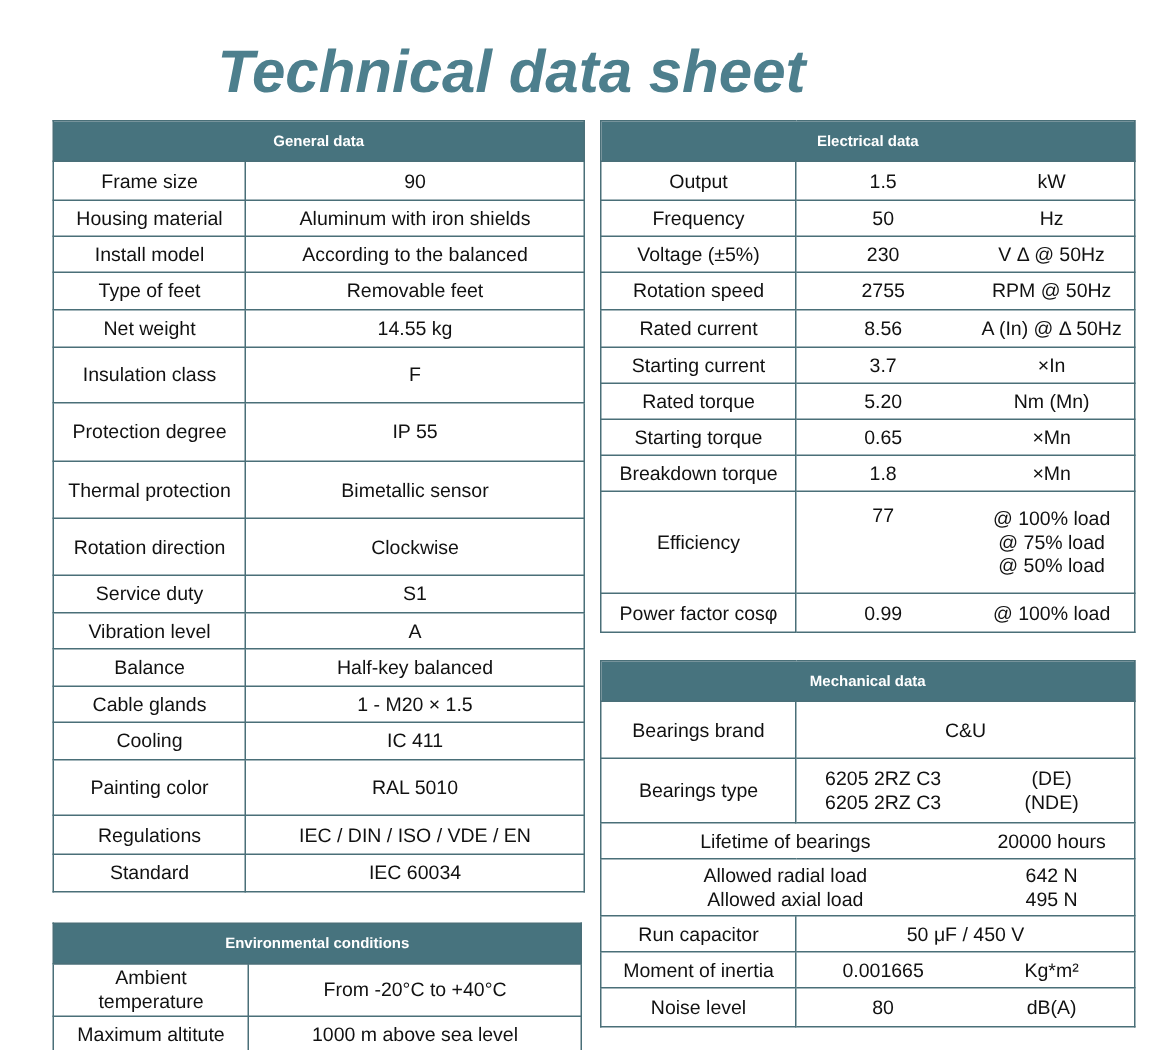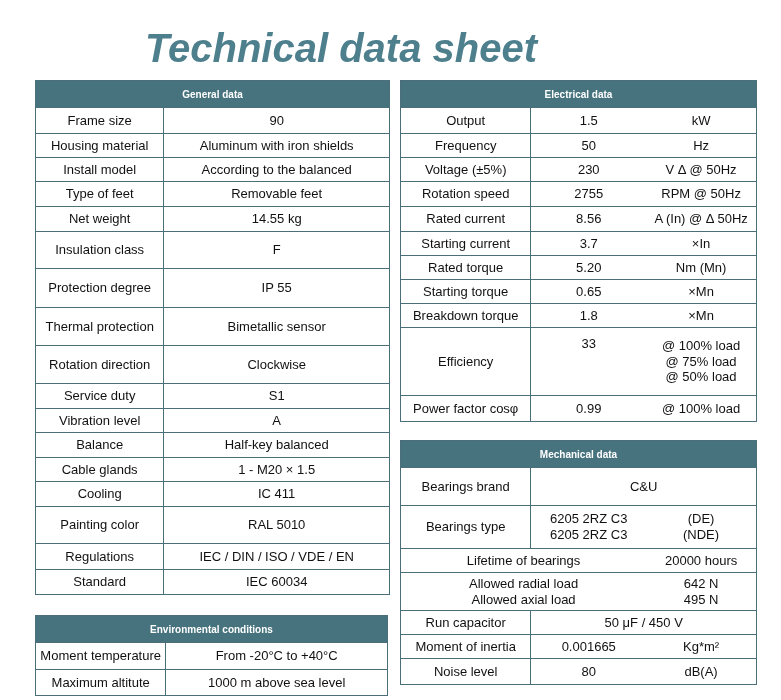--- a/index.html
+++ b/index.html
@@ -221,7 +221,7 @@
         </tr>
         <tr style="height: 68px;">
           <td>Efficiency</td>
-          <td class="v-top">33</td>
+          <td class="v-top">77</td>
           <td class="no-left">@ 100% load
 @ 75% load
 @ 50% load</td>

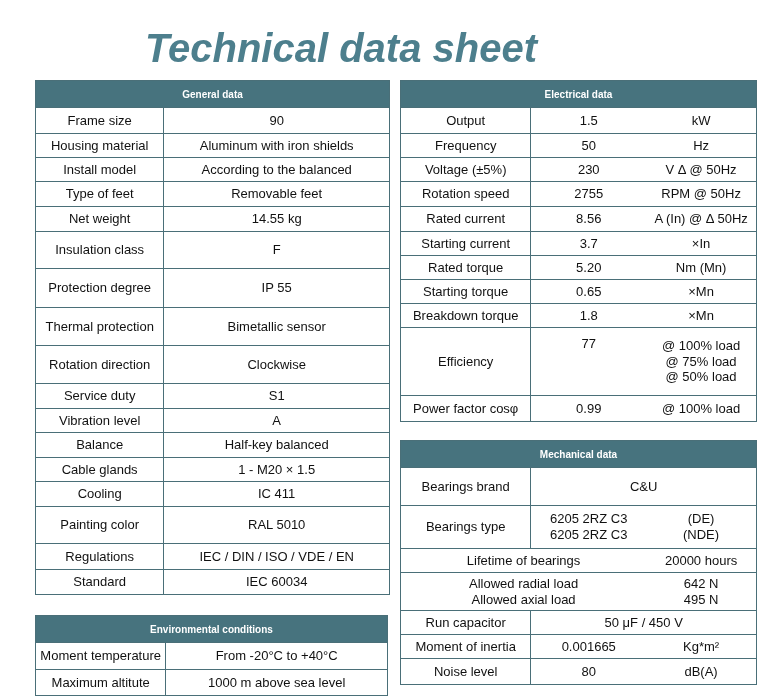--- a/index.html
+++ b/index.html
@@ -151,7 +151,7 @@
       </thead>
       <tbody>
         <tr style="height: 27px;">
-          <td>Moment temperature</td>
+          <td>Ambient temperature</td>
           <td>From -20°C to +40°C</td>
         </tr>
         <tr style="height: 26px;">

